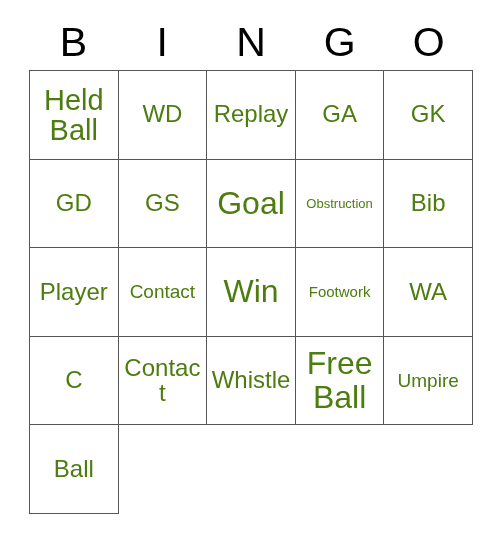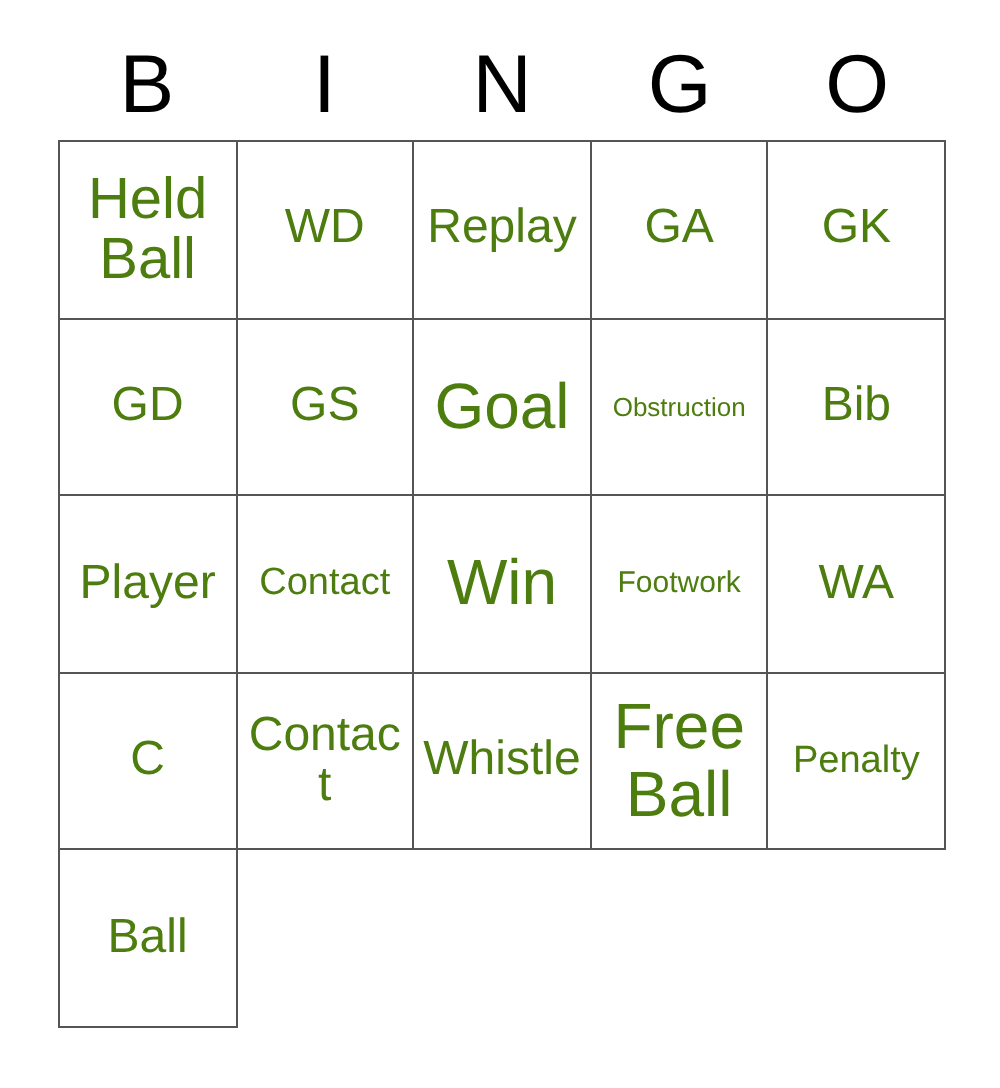--- a/index.html
+++ b/index.html
@@ -164,7 +164,7 @@
         <span class="cell-text">Free Ball</span>
       </div>
       <div class="cell fs-sm">
-        <span class="cell-text">Penalty</span>
+        <span class="cell-text">Umpire</span>
       </div>
       <div class="cell fs-xxl">
         <span class="cell-text">Ball</span>

